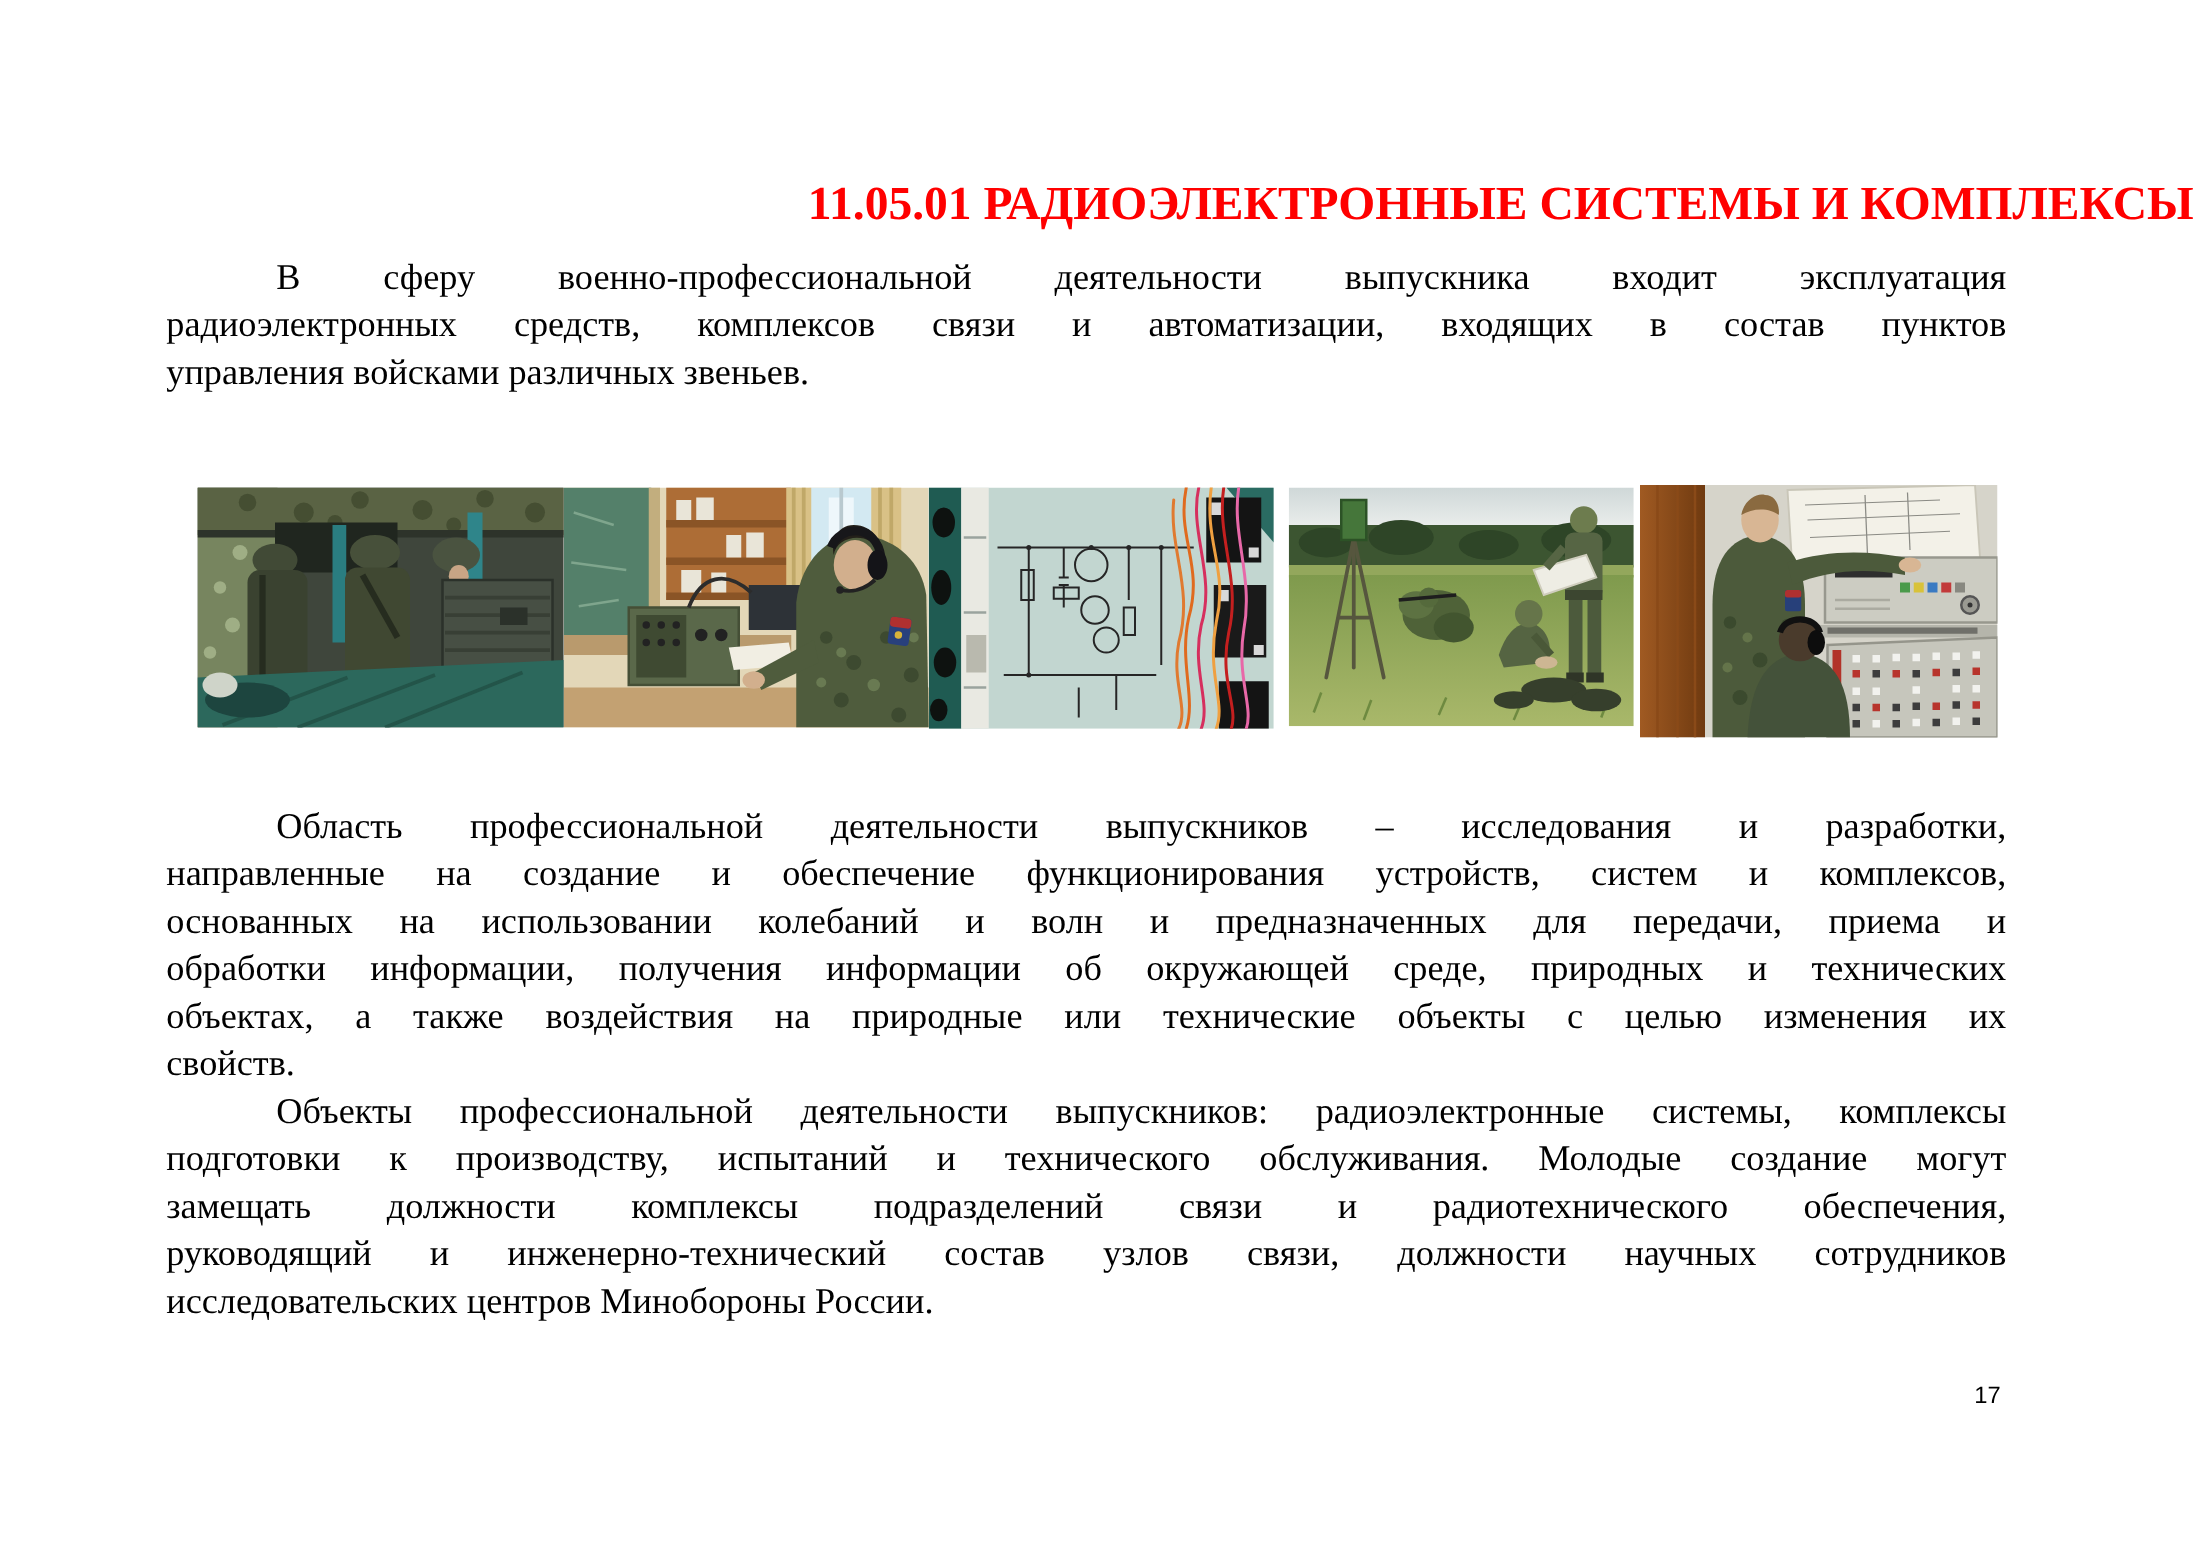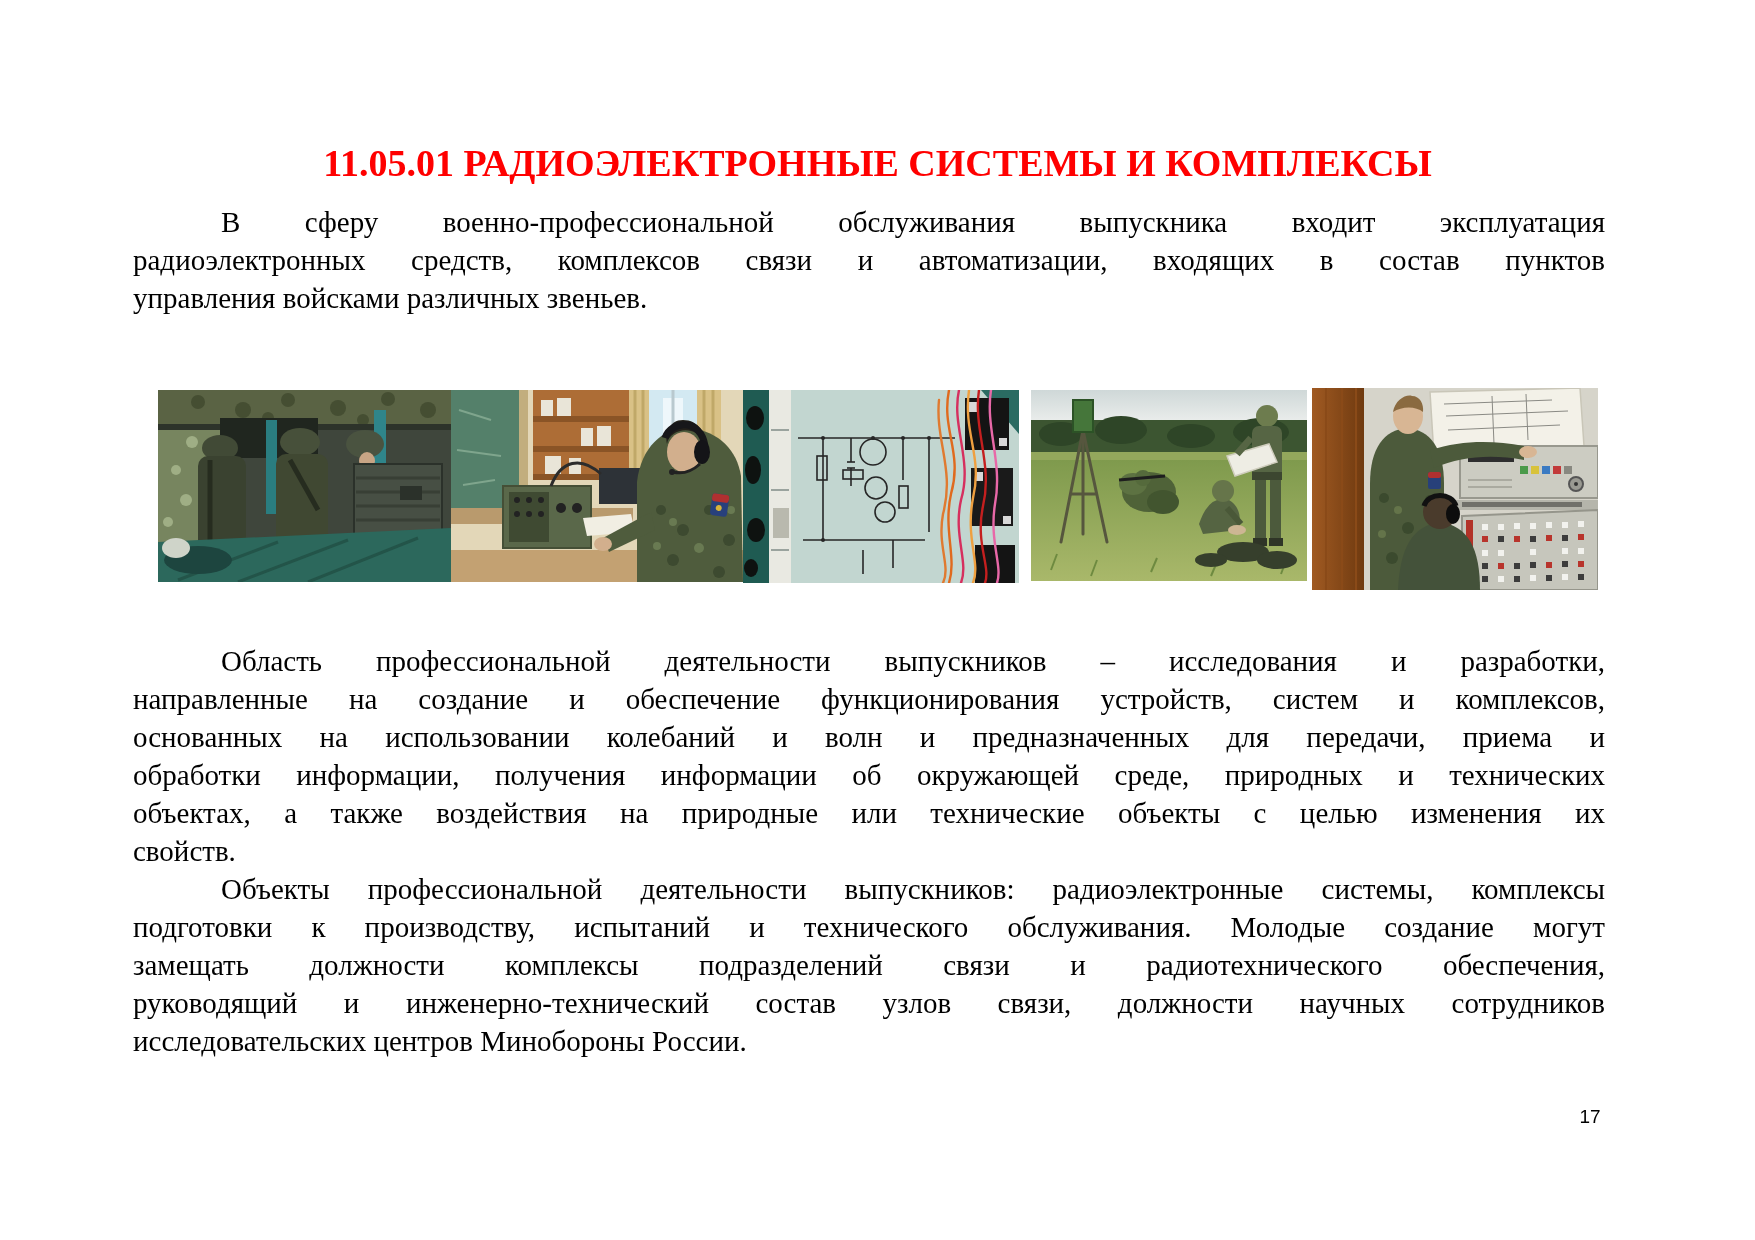--- a/index.html
+++ b/index.html
@@ -10,7 +10,7 @@
   }
   .title {
     position:absolute; top:140px; left:0; width:100%;
-    text-align:center; font-weight:bold; font-size:38px; line-height:46px;
+    text-align:right; font-weight:bold; font-size:38px; line-height:46px;
   }
   .textblock { position:absolute; left:133px; width:1472px; }
   #text-top { top:203px; }

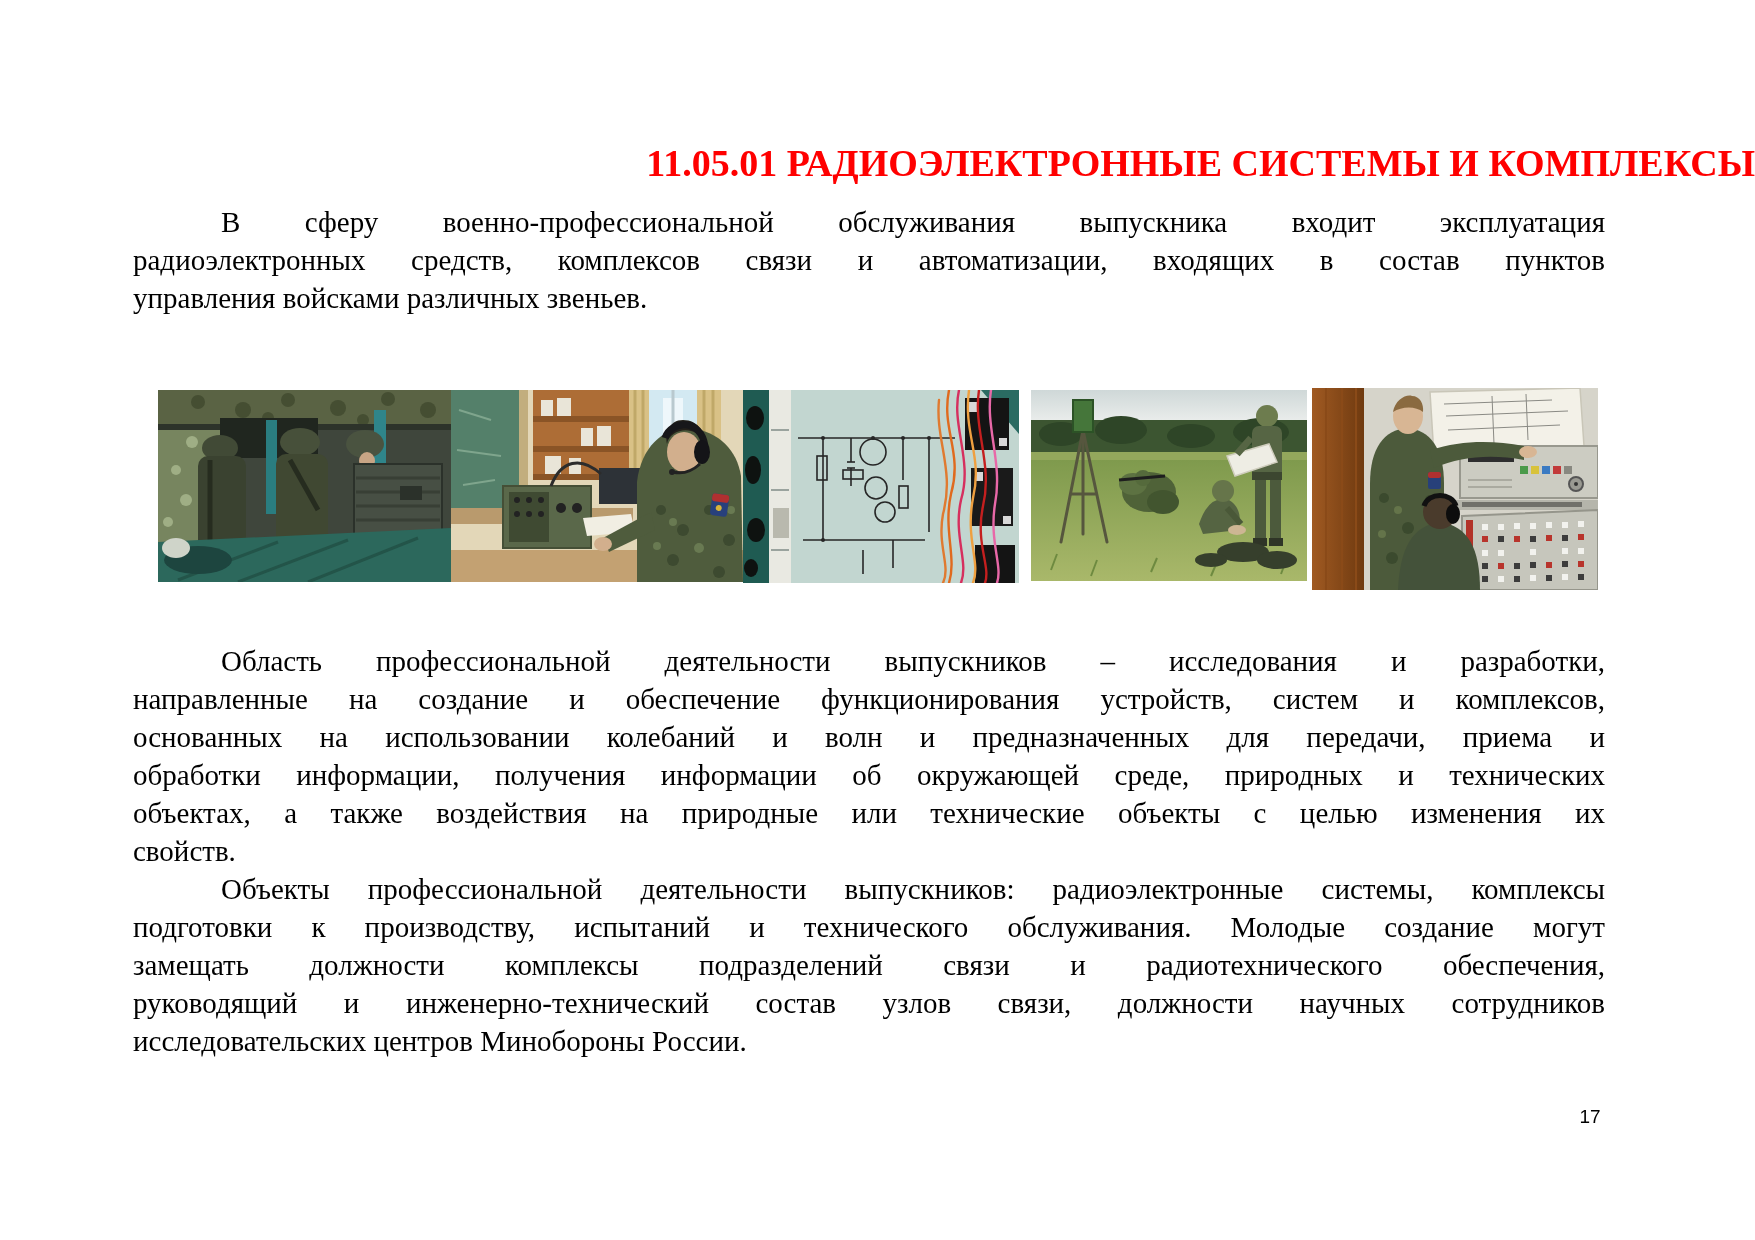--- a/index.html
+++ b/index.html
@@ -42,7 +42,7 @@
   <h1 class="title" style="color: rgb(255, 0, 0);">11.05.01 РАДИОЭЛЕКТРОННЫЕ СИСТЕМЫ И КОМПЛЕКСЫ</h1>
 
   <div class="textblock" id="text-top">
-      <div class="line first">В сферу военно-профессиональной обслуживания выпускника входит эксплуатация</div>
+      <div class="line first">В сферу военно-профессиональной деятельности выпускника входит эксплуатация</div>
       <div class="line">радиоэлектронных средств, комплексов связи и автоматизации, входящих в состав пунктов</div>
       <div class="line last">управления войсками различных звеньев.</div>
     </div>

